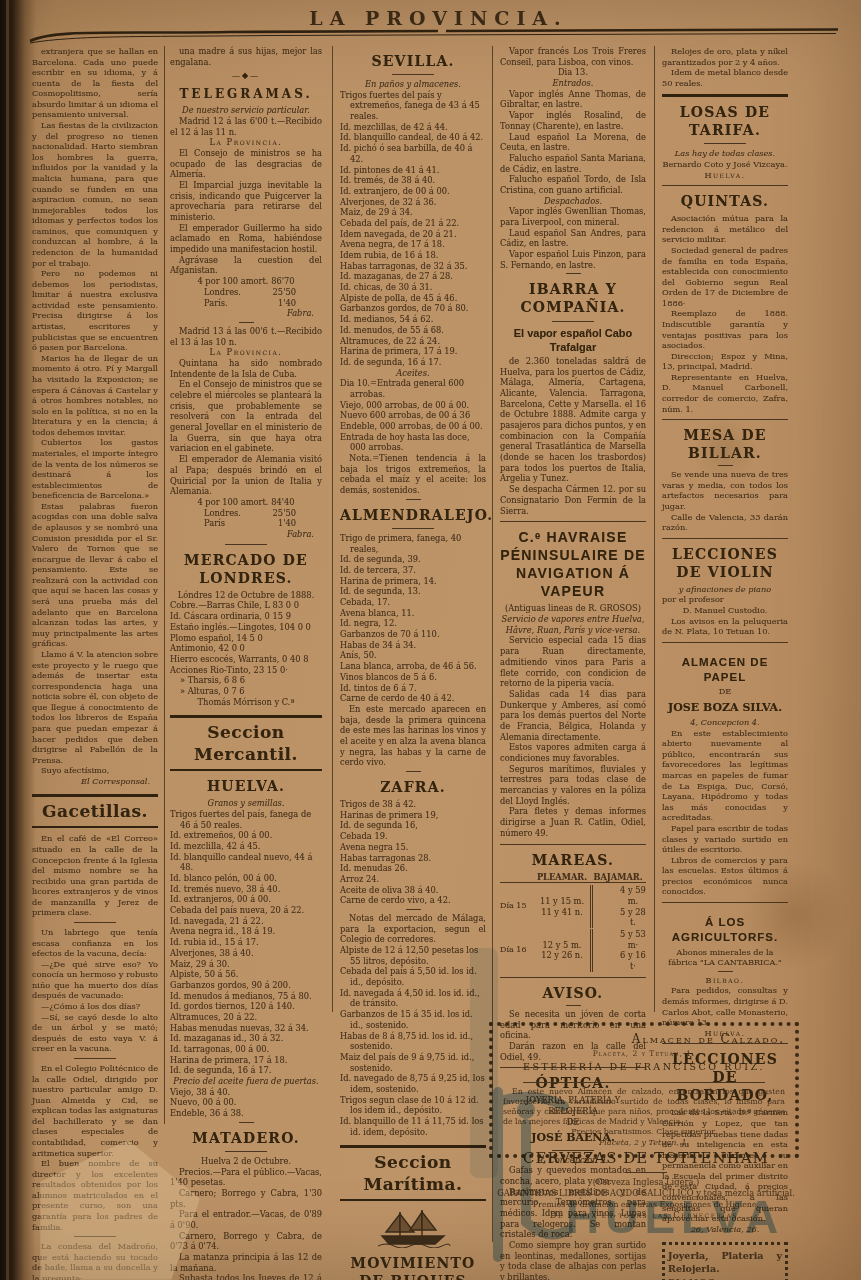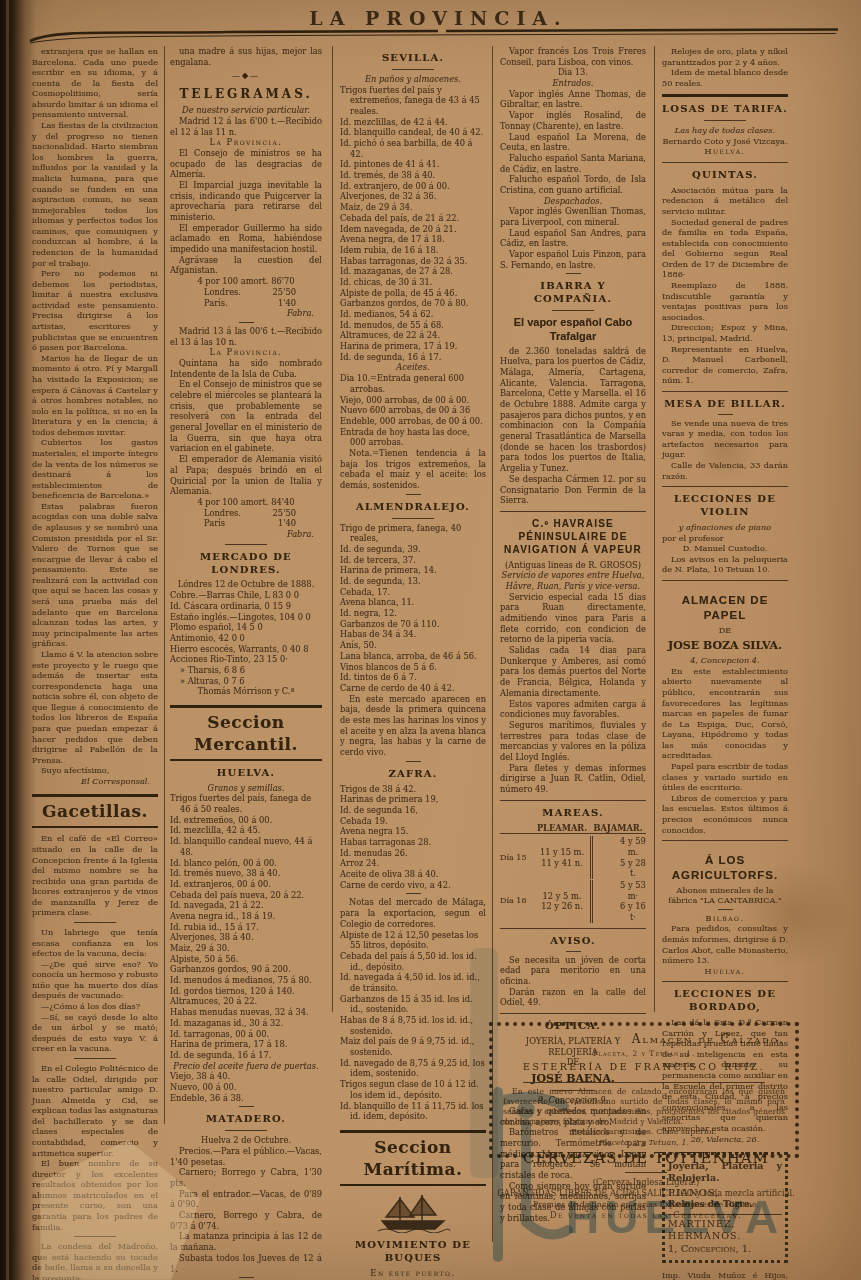--- a/index.html
+++ b/index.html
@@ -30,7 +30,7 @@
   .b-h1{font-size:17px;font-weight:bold;text-align:center;margin:8px 0 5px;padding:4px 0 3px;
     border-top:3px solid #30220e;border-bottom:2px solid #30220e;color:#33240f;letter-spacing:.5px;}
   .b-ht{font-size:12px;font-weight:bold;letter-spacing:3px;text-align:center;margin:5px 0 3px;color:#33240f;}
-  .b-h2{font-size:10px;font-weight:bold;text-align:center;letter-spacing:1.2px;margin:6px 0 3px;color:#33240f;}
+  .b-h2{font-size:14px;font-weight:bold;text-align:center;letter-spacing:1.2px;margin:6px 0 3px;color:#33240f;}
   .b-h3{font-size:11px;font-weight:bold;text-align:center;margin:4px 0 2px;color:#33240f;}
   .b-hb{font-size:11.5px;font-weight:bold;text-align:center;letter-spacing:1px;margin:12px 0 2px;color:#33240f;}
   .v-sans{font-family:"Liberation Sans","DejaVu Sans",sans-serif;}

